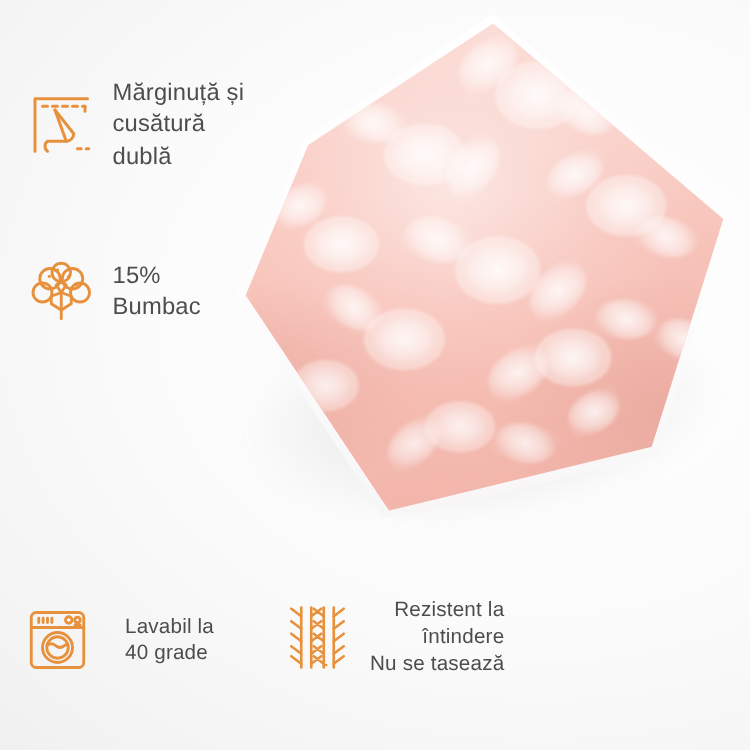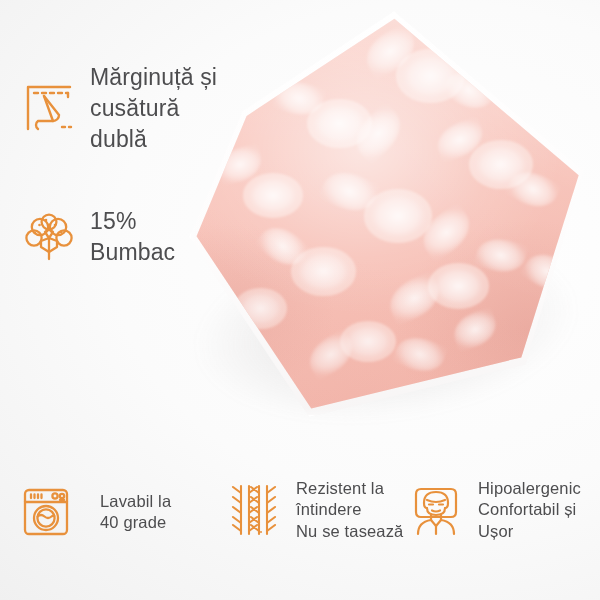--- a/index.html
+++ b/index.html
@@ -127,7 +127,7 @@
   .feature .icon svg { display: block; }
 
   .feature .label {
-    font-size: 23px;
+    font-size: 19px;
     line-height: 1.34;
     color: #4d4d4f;
     letter-spacing: 0.15px;

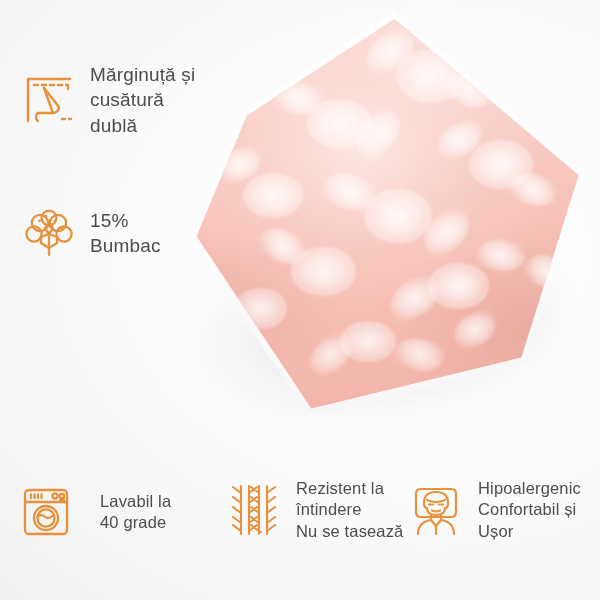--- a/index.html
+++ b/index.html
@@ -145,7 +145,7 @@
 
   
   .feature.bottom .label {
-    text-align: left;
+    text-align: right;
     font-size: 16.5px;
     line-height: 1.3;
   }

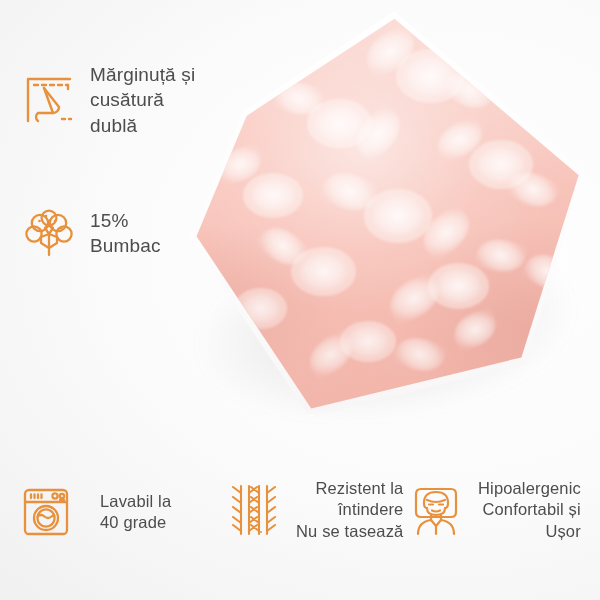--- a/index.html
+++ b/index.html
@@ -278,24 +278,6 @@
 Nu se tasează</span>
   </div>
 
-  <div class="feature bottom" id="feature-hypo">
-    <span class="icon">
-      <svg width="52" height="52" viewBox="0 0 52 52" fill="none" stroke="#E8913C" stroke-width="2.2" stroke-linecap="round" stroke-linejoin="round">
-        <path d="M6 10 Q6 5 11 5 L41 5 Q46 5 46 10 L46 28 Q46 33 41 33 L11 33 Q6 33 6 28 Z"></path>
-        <path d="M17 24 Q14 24 14 19 Q14 8 26 8 Q38 8 38 19 Q38 24 35 24"></path>
-        <path d="M17 16 Q26 20 35 16"></path>
-        <path d="M19 20.5 L23 20.5 M29 20.5 L33 20.5"></path>
-        <path d="M22 26.5 Q26 28.5 30 26.5"></path>
-        <path d="M17 24 Q17 31 26 31 Q35 31 35 24"></path>
-        <path d="M21 31 L21 36 M31 31 L31 36"></path>
-        <path d="M8 50 Q8 38 21 36 L26 42 L31 36 Q44 38 44 50"></path>
-        <path d="M26 42 L26 50"></path>
-      </svg>
-    </span>
-    <span class="label">Hipoalergenic
-Confortabil și
-Ușor</span>
-  </div>
 
 </div>
 

